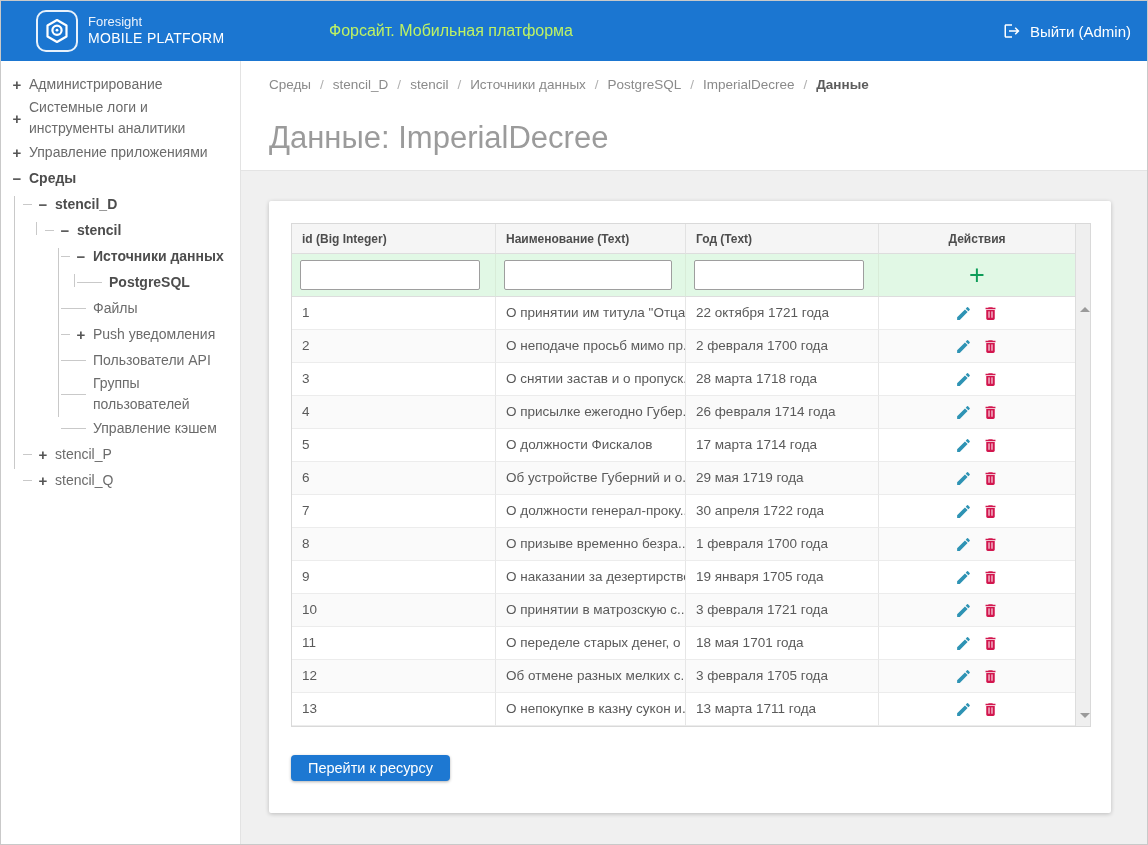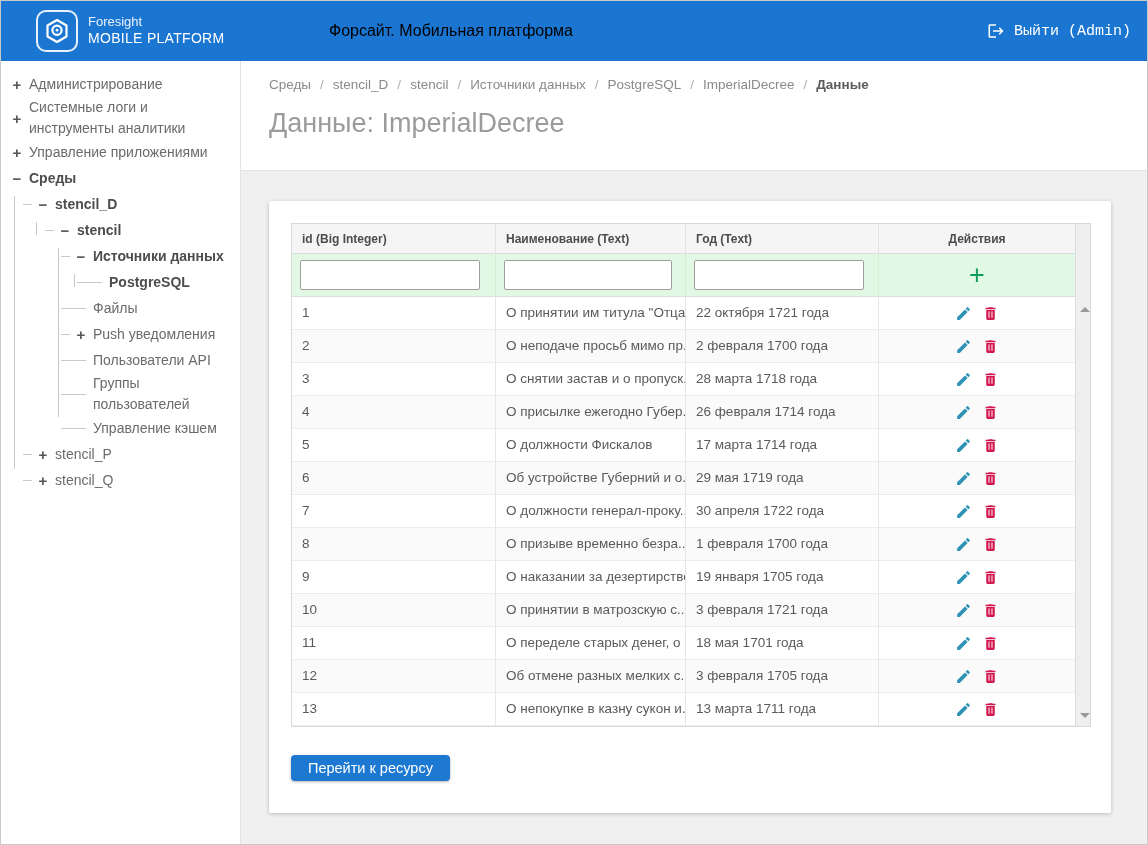--- a/index.html
+++ b/index.html
@@ -26,7 +26,7 @@
   .logo-text{margin-left:10px;line-height:1.25;}
   .logo-text .l1{font-size:13px;font-weight:400;color:#eaf2fc;}
   .logo-text .l2{font-size:14px;font-weight:400;letter-spacing:.3px;}
-  .app-title{position:absolute;left:328px;top:0;height:60px;line-height:60px;font-size:16px;color:#000000;}
+  .app-title{position:absolute;left:328px;top:0;height:60px;line-height:60px;font-size:16px;color:#bef264;}
   .logout{position:absolute;right:16px;top:0;height:60px;display:flex;align-items:center;gap:9px;
           font-size:15px;color:#fff;cursor:pointer;font-family:Liberation Mono, monospace;}
 

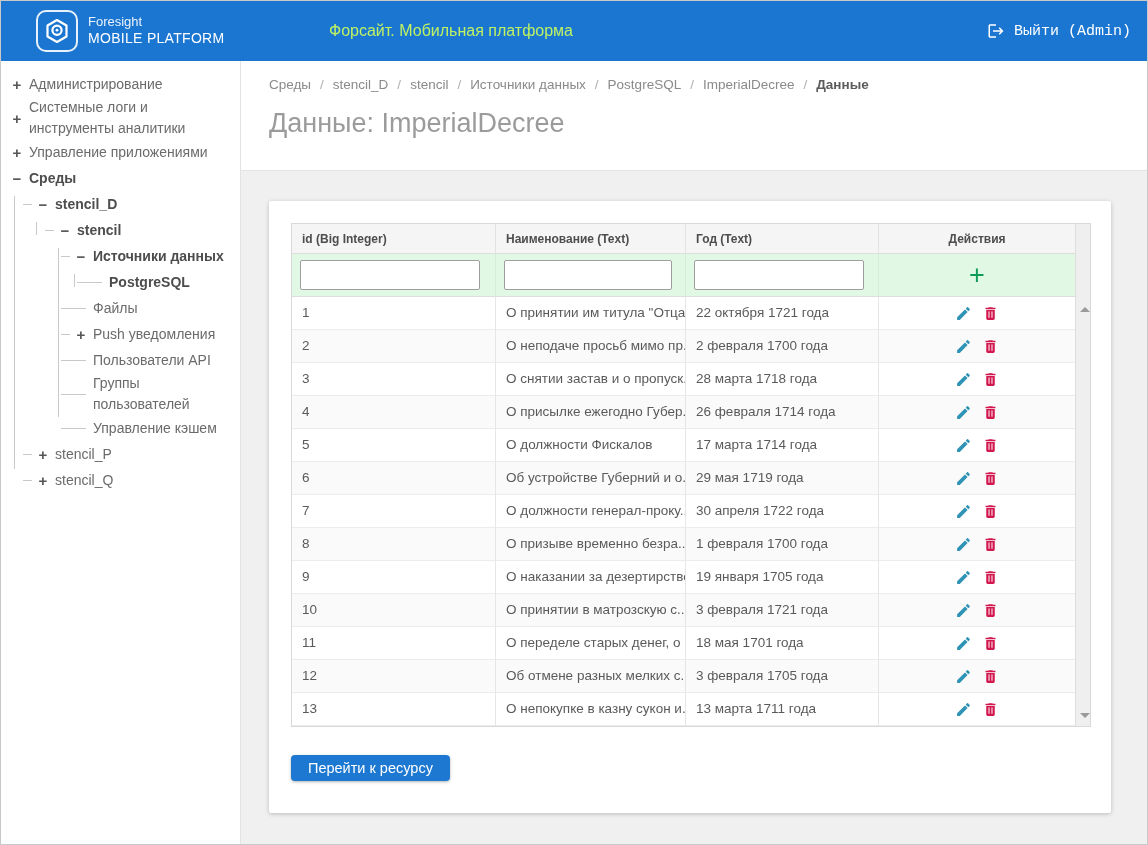--- a/index.html
+++ b/index.html
@@ -28,7 +28,7 @@
   .logo-text .l2{font-size:14px;font-weight:400;letter-spacing:.3px;}
   .app-title{position:absolute;left:328px;top:0;height:60px;line-height:60px;font-size:16px;color:#bef264;}
   .logout{position:absolute;right:16px;top:0;height:60px;display:flex;align-items:center;gap:9px;
-          font-size:15px;color:#fff;cursor:pointer;font-family:Liberation Mono, monospace;}
+          font-size:15px;color:#fff;cursor:pointer;}
 
   
   .sidebar{position:absolute;left:0;top:60px;bottom:0;width:240px;background:#fff;

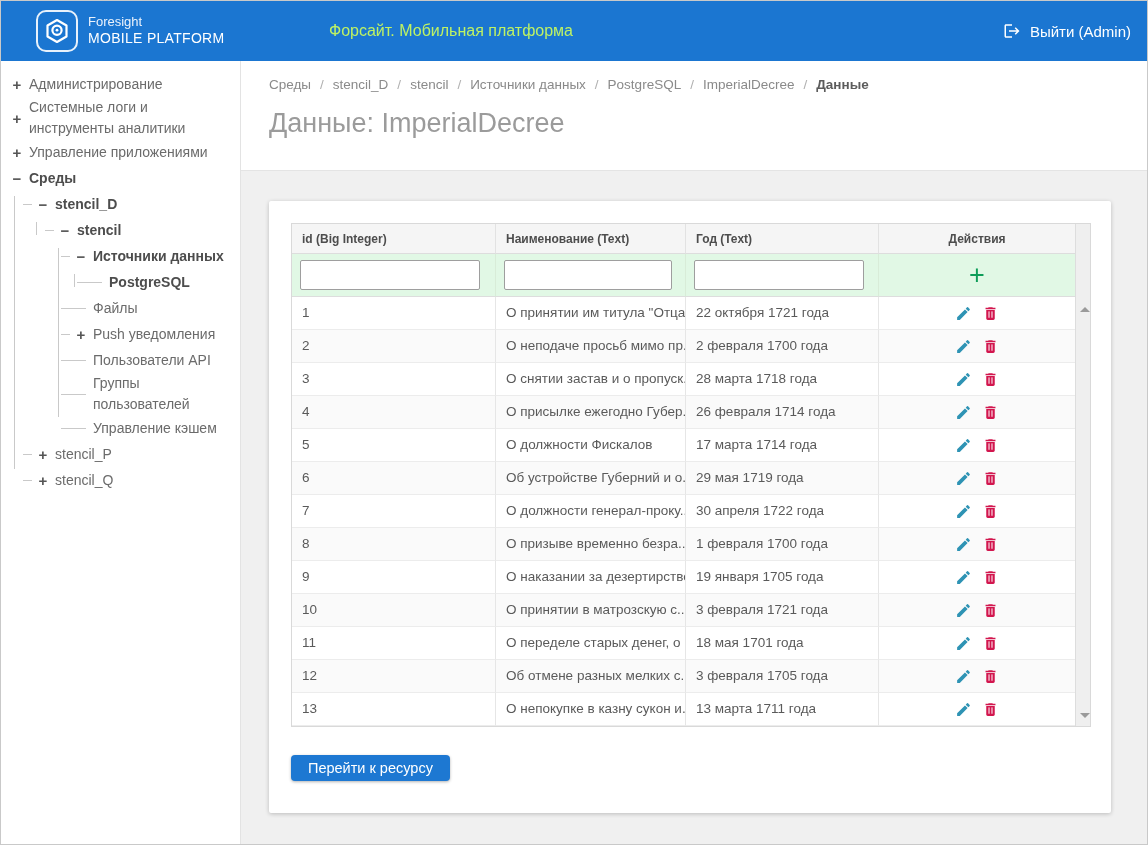--- a/index.html
+++ b/index.html
@@ -56,7 +56,7 @@
   .breadcrumb .crumb{cursor:pointer;}
   .breadcrumb .crumb.last{font-weight:700;color:#5c5c5c;cursor:default;}
   .breadcrumb .sep{color:#b0b0b0;}
-  .page-title{margin-top:16px;font-size:27px;font-weight:400;color:#9b9b9b;}
+  .page-title{margin-top:28px;font-size:31px;font-weight:400;color:#9b9b9b;}
 
   .card{margin:30px 36px 0 28px;background:#fff;border-radius:2px;height:612px;
         box-shadow:0 1px 4px rgba(0,0,0,.22);padding:22px;}

